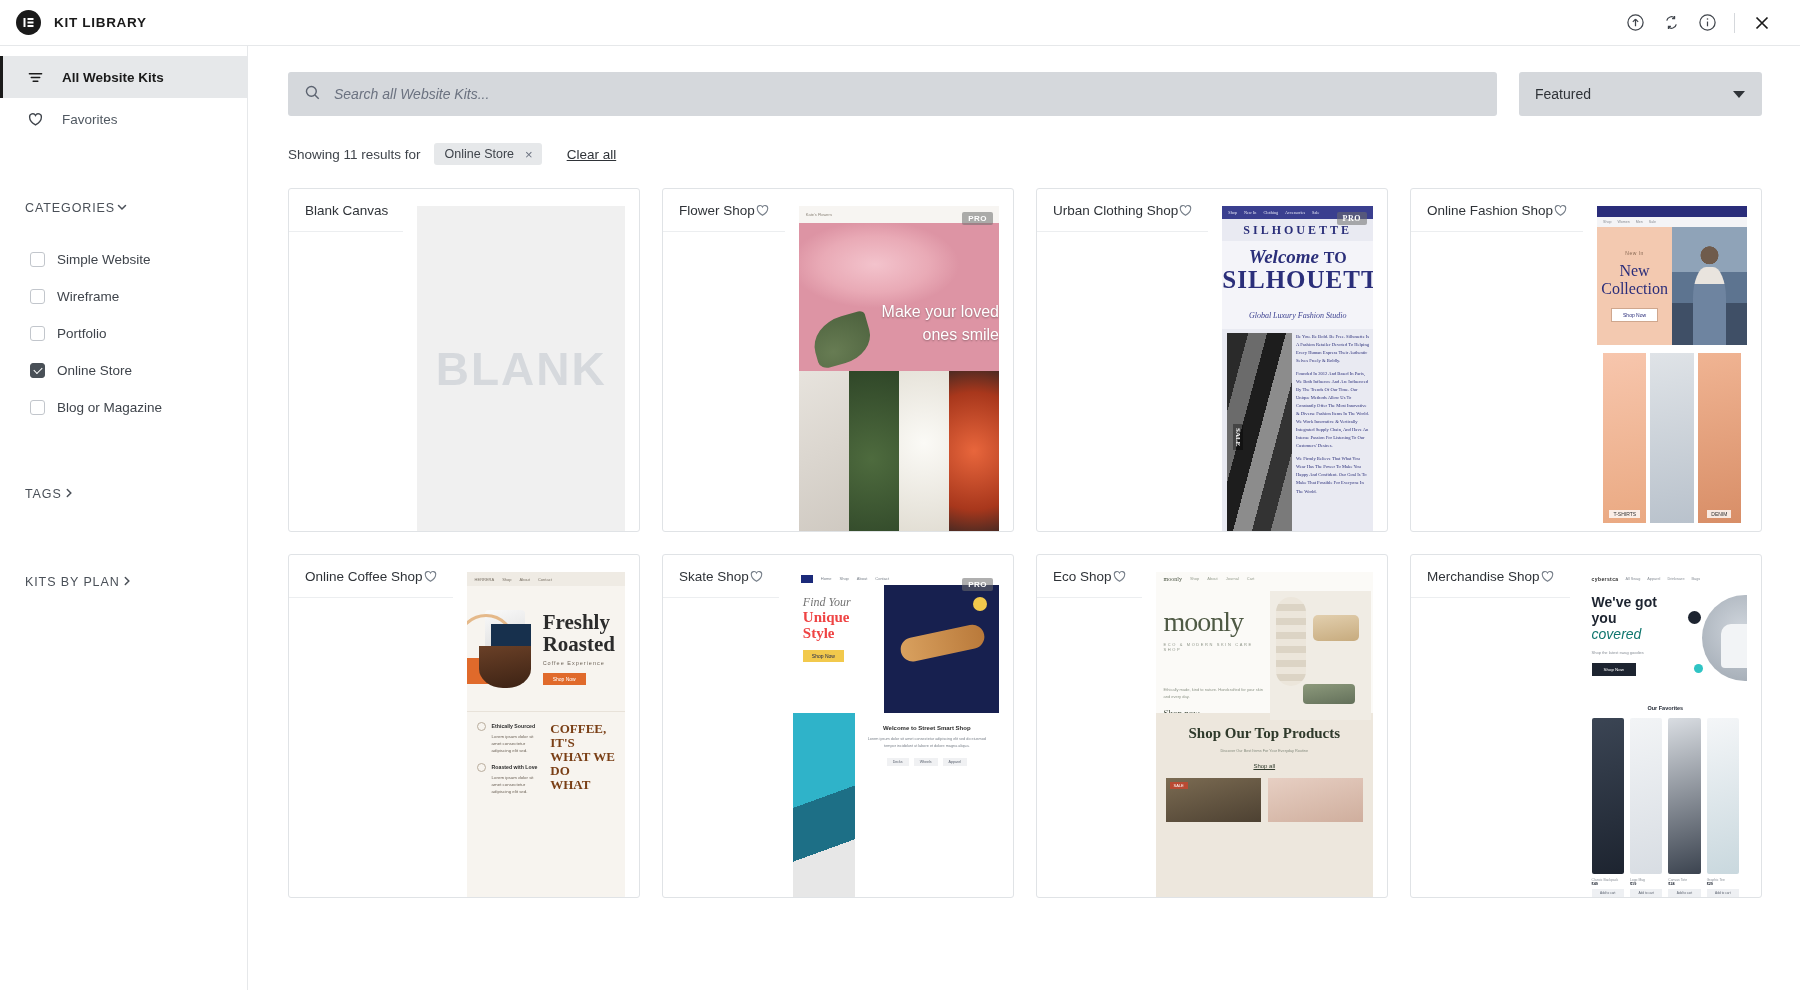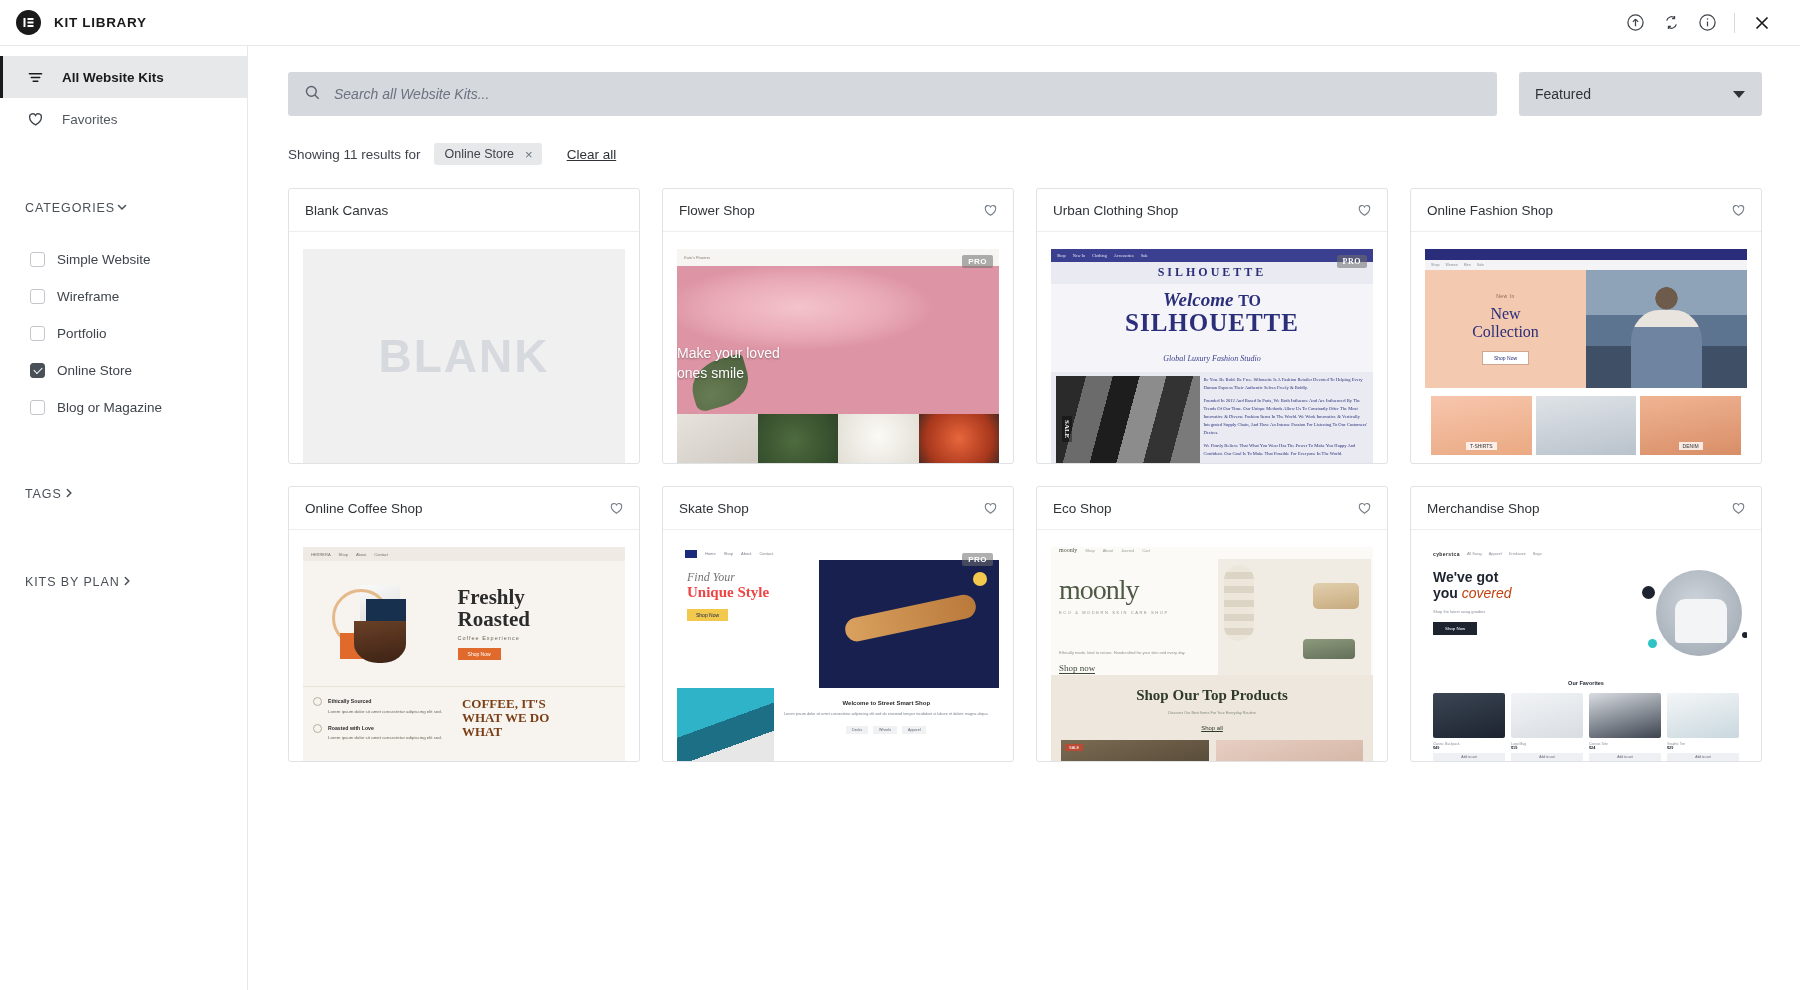--- a/index.html
+++ b/index.html
@@ -151,8 +151,8 @@
   .card {
     border: 1px solid #e0e3e6; border-radius: 3px;
     background: #fff; overflow: hidden; cursor: pointer;
-    display: flex; flex-direction: column;
-    height: 276px;
+    display: flex; flex-direction: row;
+    height: 344px;
   }
   .card-head {
     height: 43px; display: flex; align-items: center;

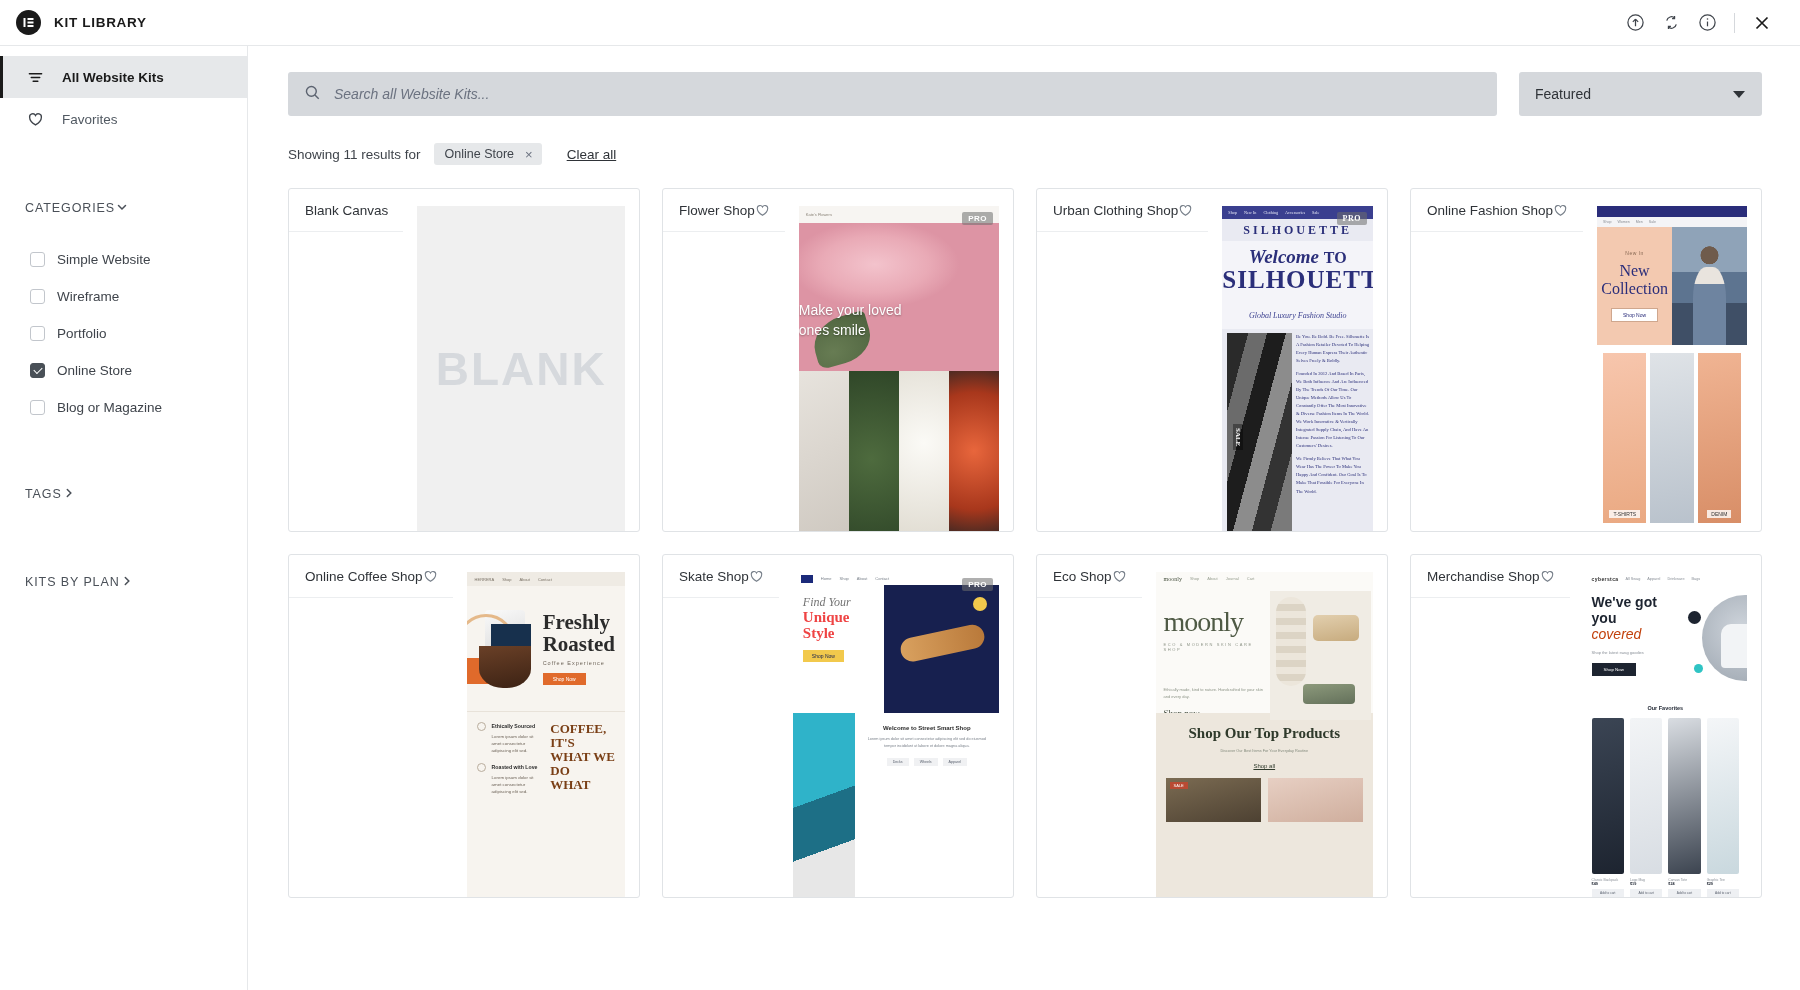--- a/index.html
+++ b/index.html
@@ -206,7 +206,7 @@
   }
   .fl-cap {
     position: absolute; left: 0; right: 0; top: 52%;
-    text-align: left; color: #fff; font-size: 14px; line-height: 1.45;
+    text-align: right; color: #fff; font-size: 16px; line-height: 1.45;
     text-shadow: 0 1px 2px rgba(0,0,0,.35);
   }
   .fl-row { flex: 1; display: grid; grid-template-columns: 1fr 1fr 1fr 1fr; }

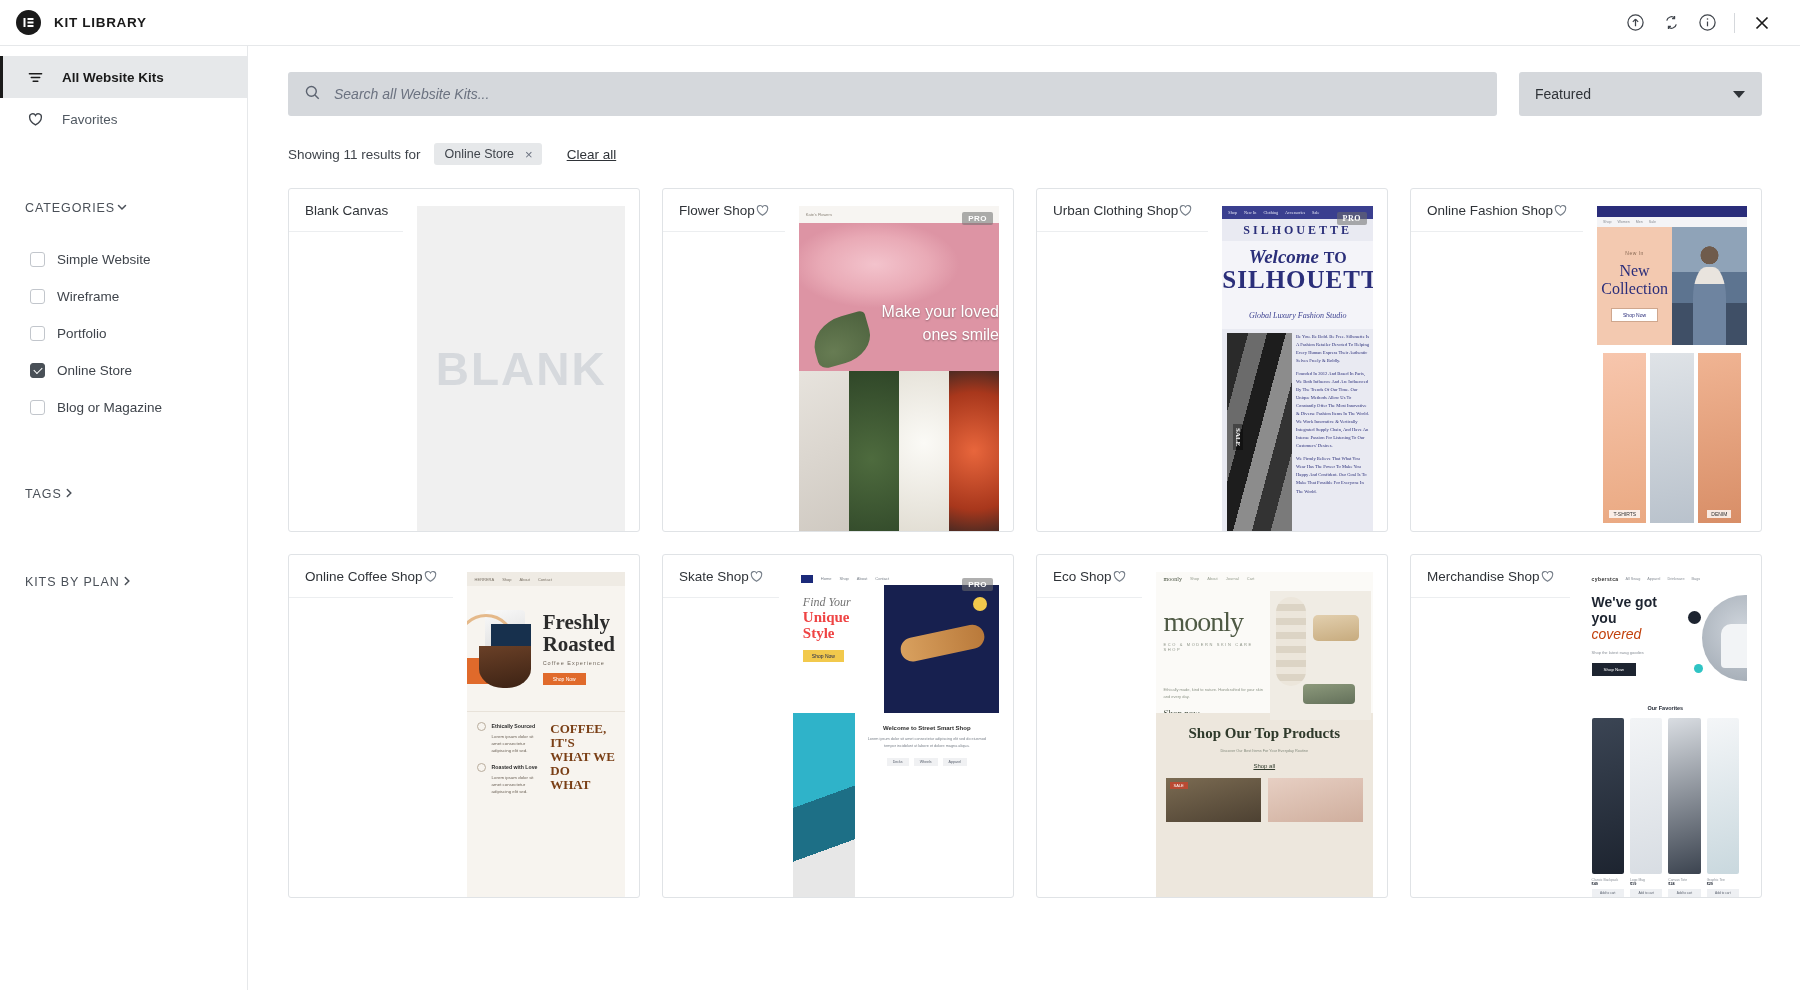--- a/index.html
+++ b/index.html
@@ -377,7 +377,7 @@
   .mc-nav i { font-style: normal; font-size: 3.8px; color: #8b9199; }
   .mc-hero { height: 118px; display: grid; grid-template-columns: 48% 52%; padding: 10px 8px 0; position: relative; gap: 40px; }
   .mc-h { font-size: 14px; font-weight: bold; color: #1d2430; line-height: 1.14; }
-  .mc-h em { font-style: italic; font-weight: normal; color: #c2410c; }
+  .mc-h em { font-style: italic; font-weight: normal; color: #0f766e; }
   .mc-sub { font-size: 4px; color: #8b9199; margin-top: 7px; }
   .mc-btn { display:inline-block; margin-top: 8px; background:#1d2430; color:#fff; font-size: 4.4px; padding: 4px 12px; }
   .mc-circ {

